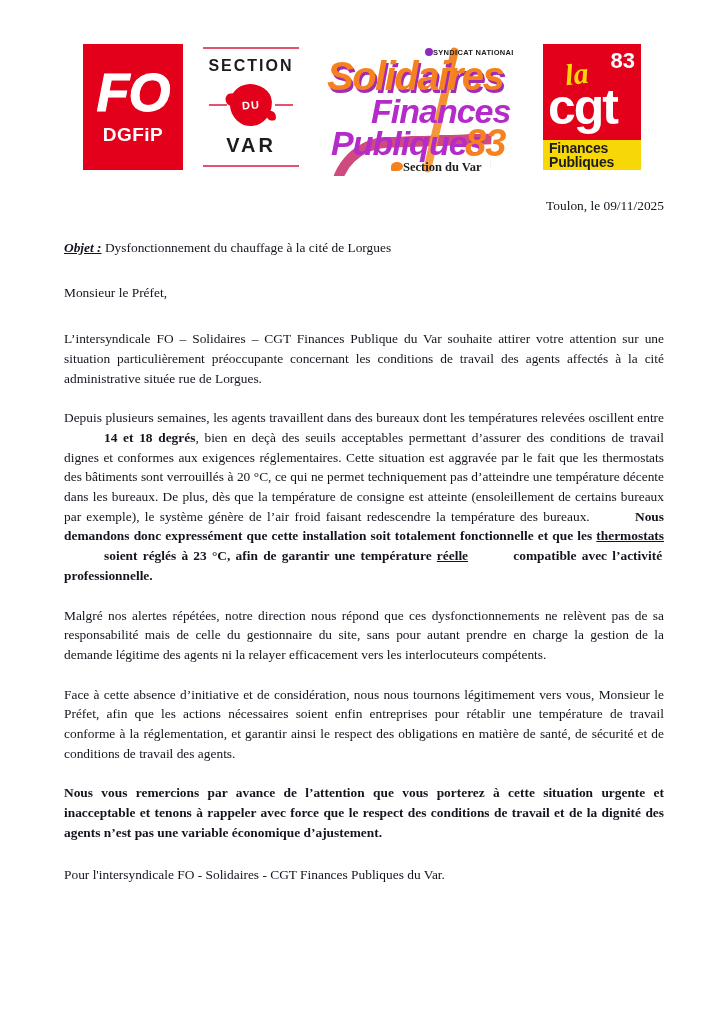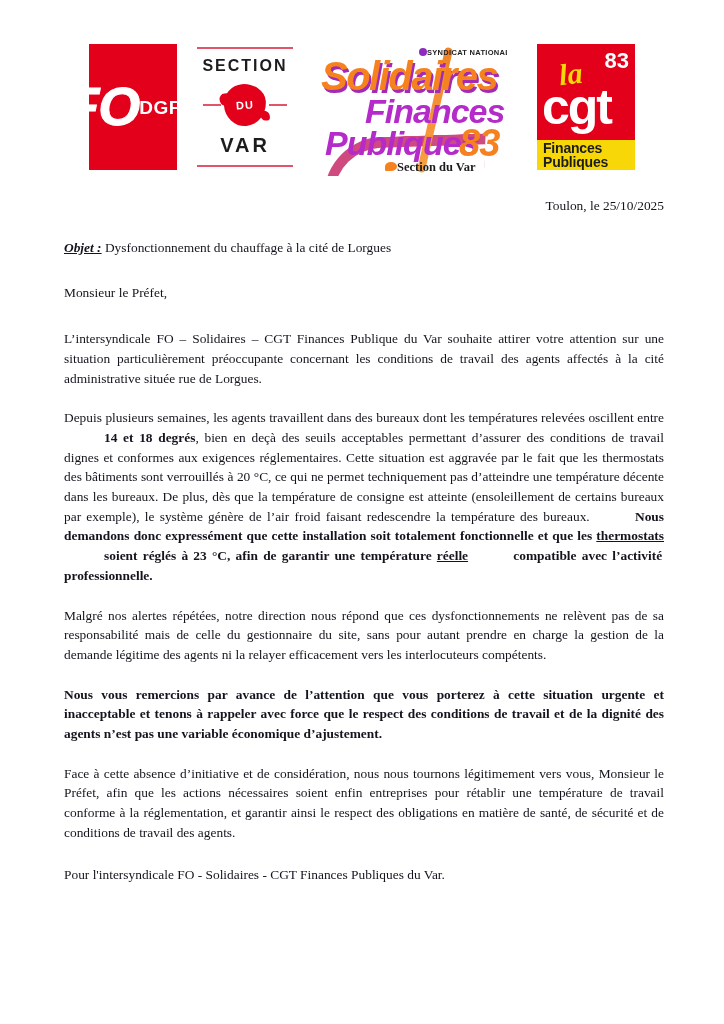--- a/index.html
+++ b/index.html
@@ -46,11 +46,11 @@
     margin-right: 6px;
   }
   .fo-box {
-    width: 88px;
+    width: 100px;
     height: 126px;
     background: #e2001a;
     display: flex;
-    flex-direction: row;
+    flex-direction: column;
     align-items: center;
     justify-content: center;
     box-sizing: border-box;

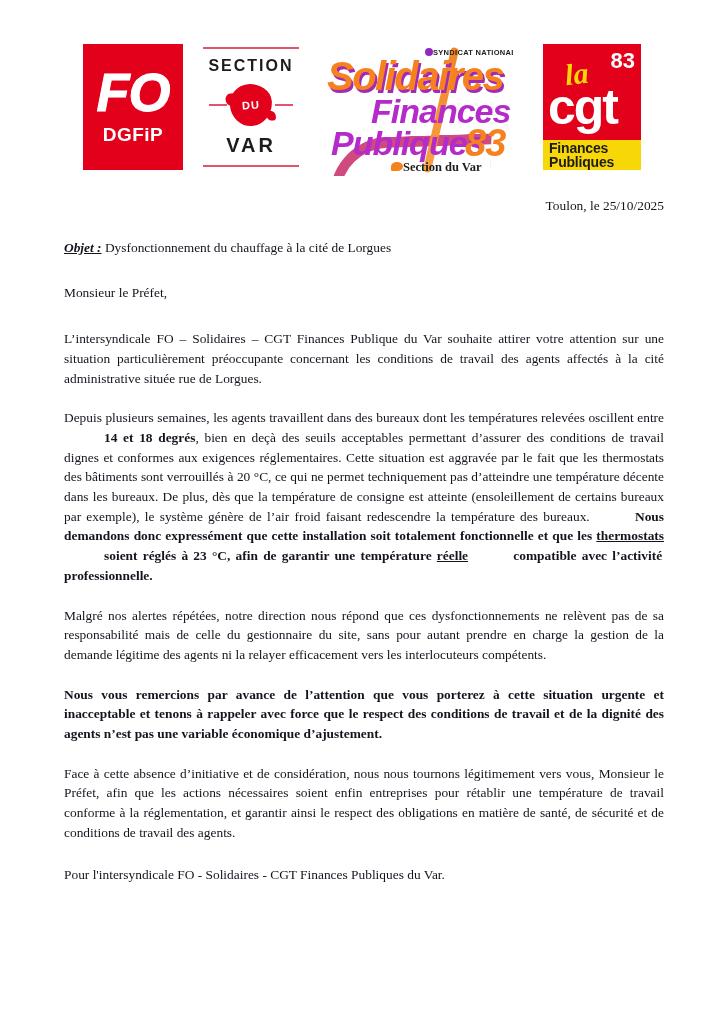--- a/index.html
+++ b/index.html
@@ -447,7 +447,7 @@
 
   <div class="letter">
 
-    <div class="date-line">Toulon, le 25/10/2025</div>
+    <div class="date-line">Toulon, le 09/11/2025</div>
 
     <div class="objet">
       <span class="objet-label">Objet :</span><span> Dysfonctionnement du chauffage à la cité de Lorgues</span>

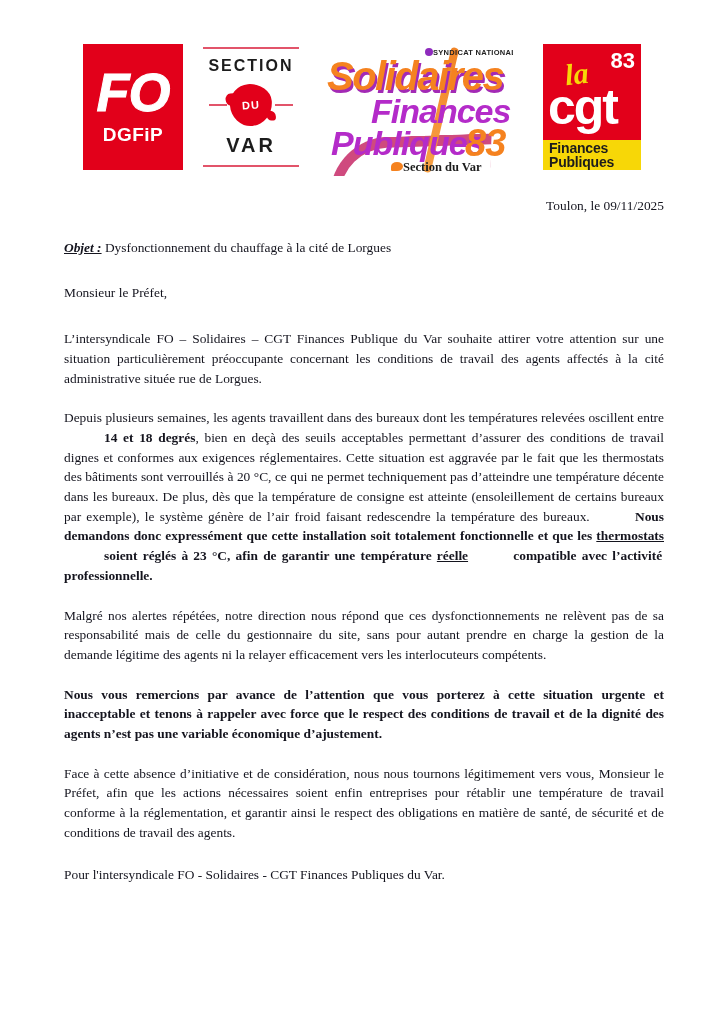--- a/index.html
+++ b/index.html
@@ -461,10 +461,10 @@
 
     <p class="para">Malgré nos alertes répétées, notre direction nous répond que ces dysfonctionnements ne relèvent pas de sa responsabilité mais de celle du gestionnaire du site, sans pour autant prendre en charge la gestion de la demande légitime des agents ni la relayer efficacement vers les interlocuteurs compétents.</p>
 
+    <p class="para">Face à cette absence d’initiative et de considération, nous nous tournons légitimement vers vous, Monsieur le Préfet, afin que les actions nécessaires soient enfin entreprises pour rétablir une température de travail conforme à la réglementation, et garantir ainsi le respect des obligations en matière de santé, de sécurité et de conditions de travail des agents.</p>
+
     <p class="para b">Nous vous remercions par avance de l’attention que vous porterez à cette situation urgente et inacceptable et tenons à rappeler avec force que le respect des conditions de travail et de la dignité des agents n’est pas une variable économique d’ajustement.</p>
 
-    <p class="para">Face à cette absence d’initiative et de considération, nous nous tournons légitimement vers vous, Monsieur le Préfet, afin que les actions nécessaires soient enfin entreprises pour rétablir une température de travail conforme à la réglementation, et garantir ainsi le respect des obligations en matière de santé, de sécurité et de conditions de travail des agents.</p>
-
     <div class="signature">Pour l'intersyndicale FO - Solidaires - CGT Finances Publiques du Var.</div>
 
   </div>

